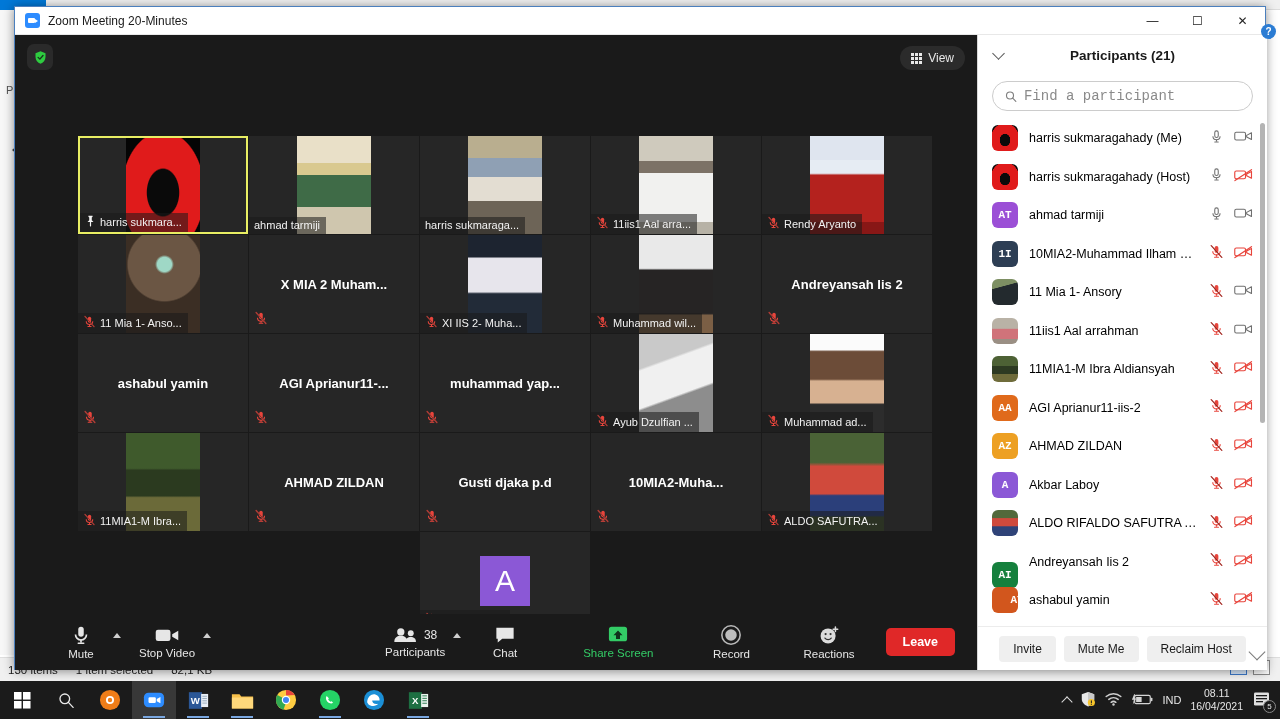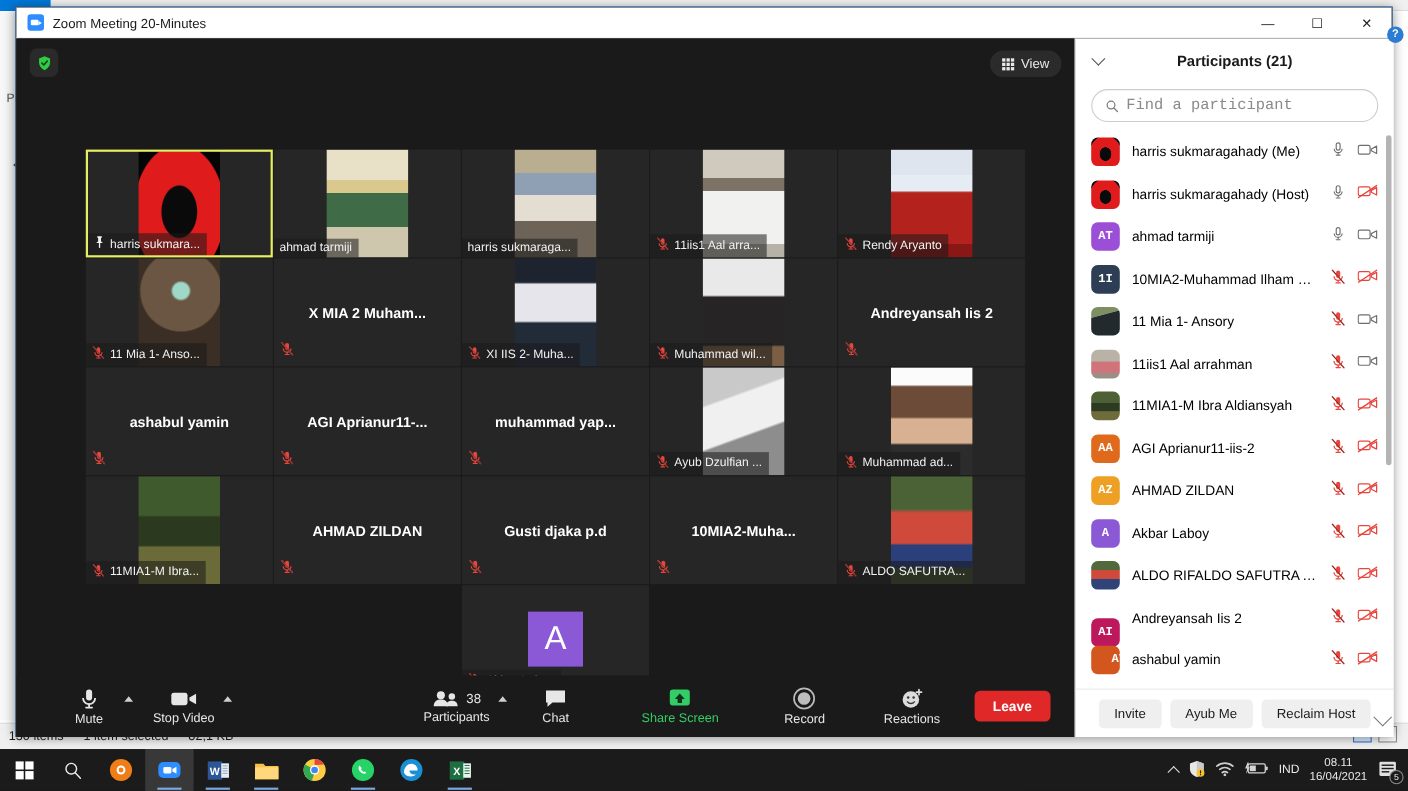--- a/index.html
+++ b/index.html
@@ -905,7 +905,7 @@
               </div>
             </div>
             <div class="prow">
-              <div class="pav" style="background:#be185d;margin-top:26px;">AI</div>
+              <div class="pav" style="background:#15803d;margin-top:26px;">AI</div>
               <div class="pname">Andreyansah Iis 2</div>
               <div class="picons">
                 <span><svg width="15" height="15" viewBox="0 0 24 24">

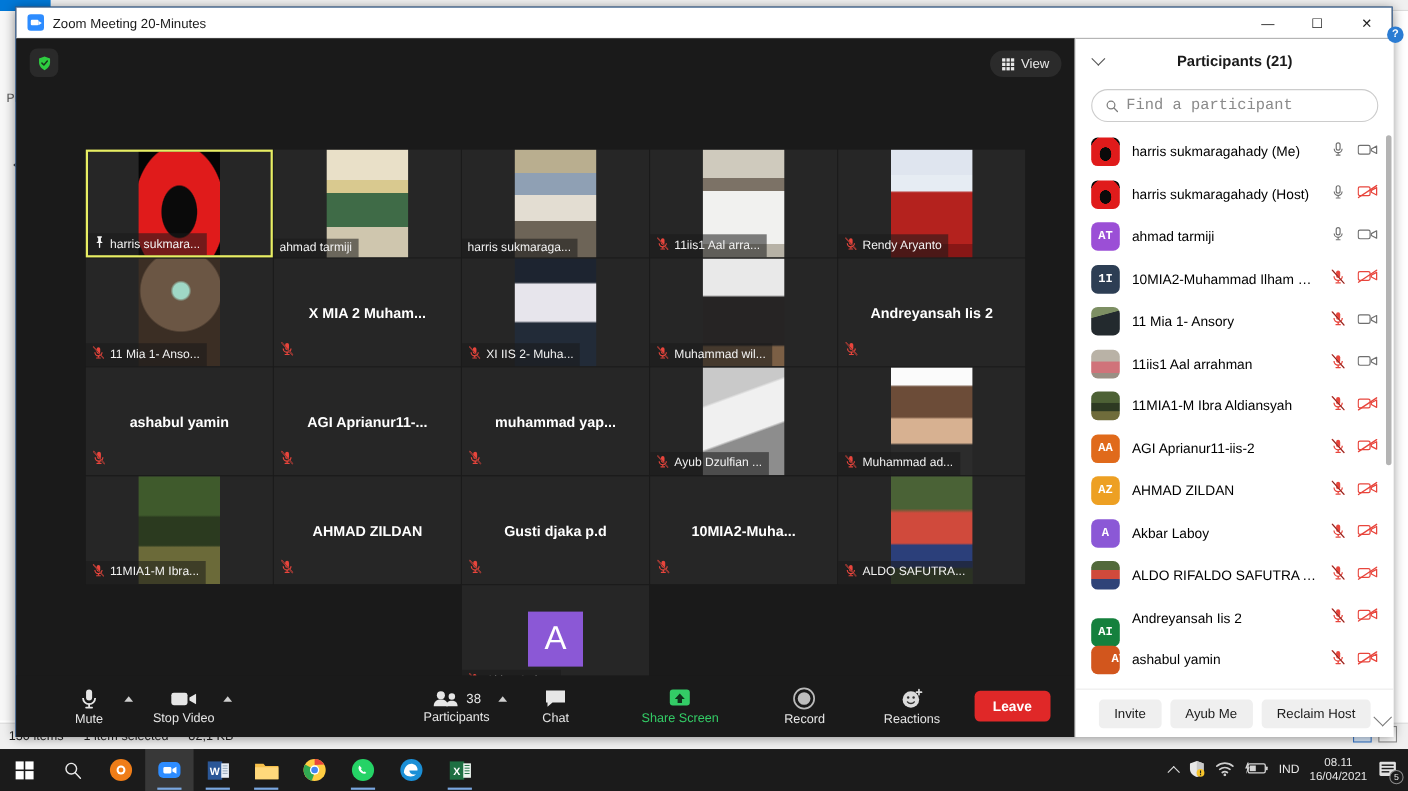--- a/index.html
+++ b/index.html
@@ -945,7 +945,7 @@
           </div>
         <div class="panel-foot">
           <div class="pbtn">Invite</div>
-          <div class="pbtn">Ayub Me</div>
+          <div class="pbtn">Mute Me</div>
           <div class="pbtn">Reclaim Host</div>
         </div>
         <div class="panel-updown"></div>

